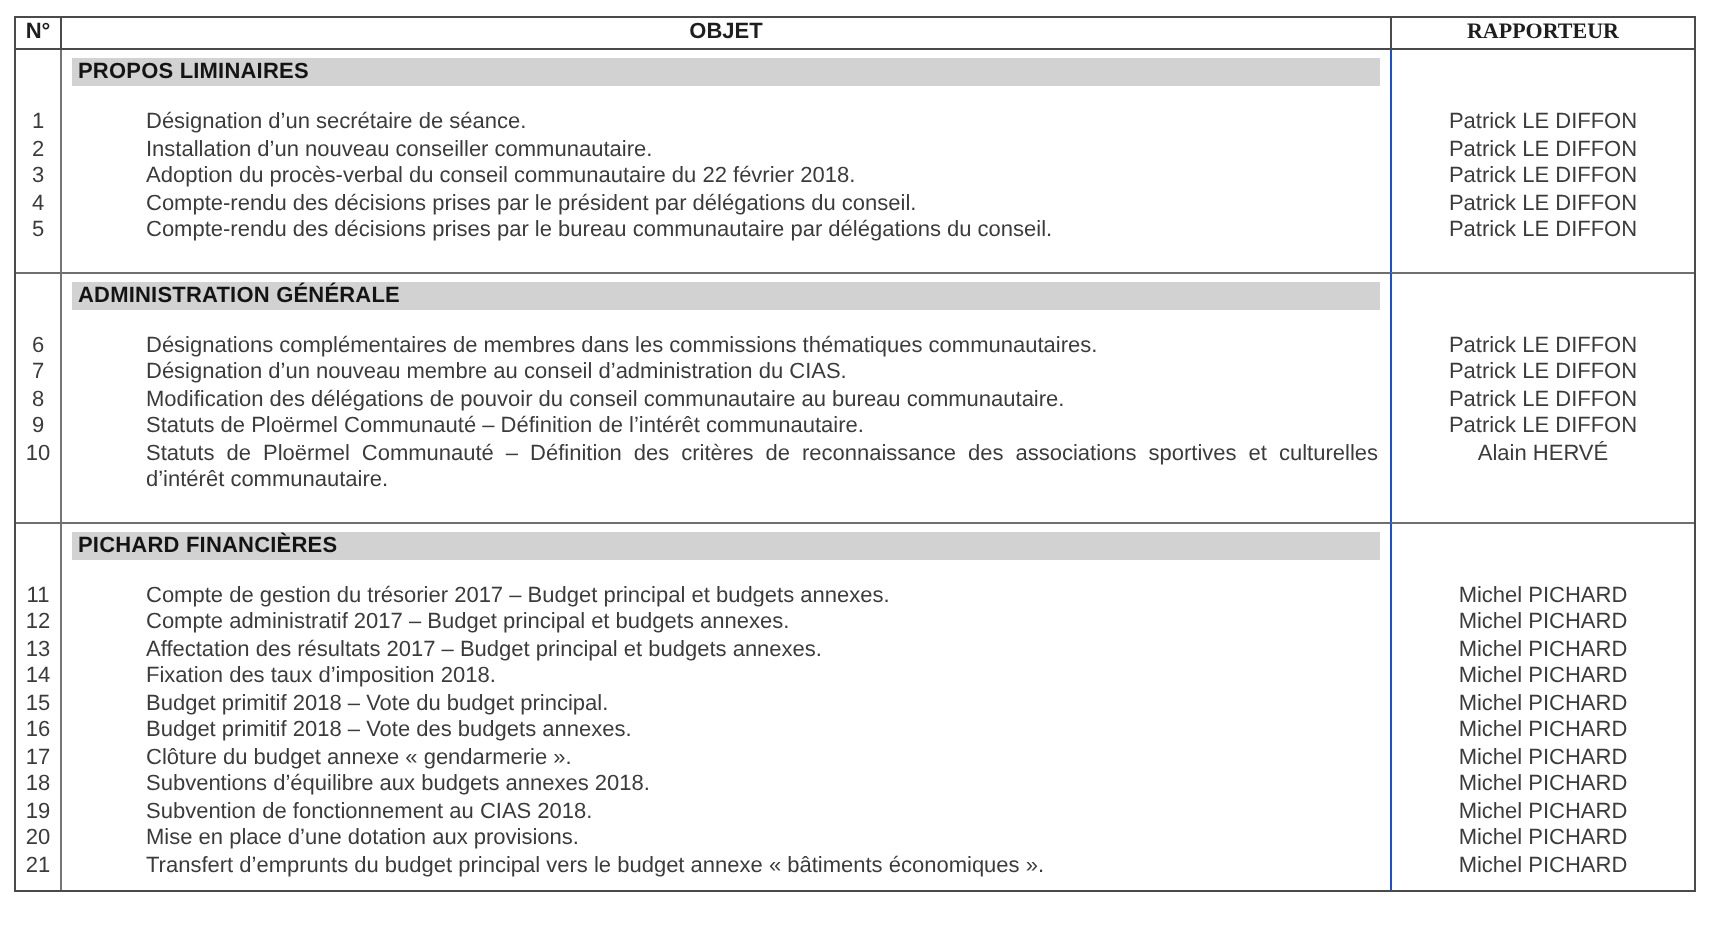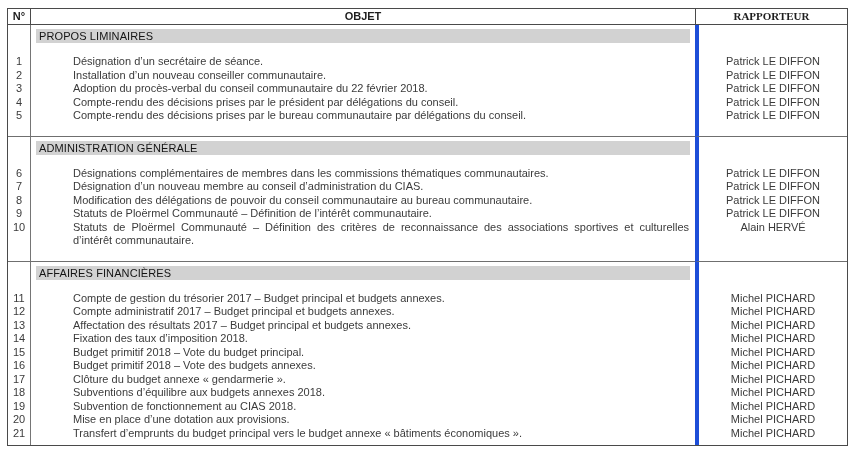--- a/index.html
+++ b/index.html
@@ -48,7 +48,7 @@
     background: #d2d2d2;
     height: 14px;
     line-height: 14px;
-    font-weight: normal;
+    font-weight: bold;
     color: #141414;
     padding-left: 3px;
     letter-spacing: 0.1px;

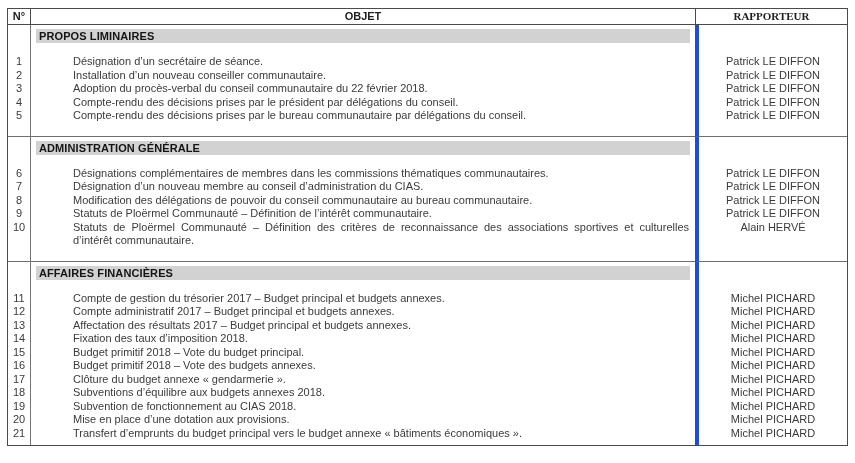--- a/index.html
+++ b/index.html
@@ -28,7 +28,7 @@
     text-align: center;
   }
   .cell.rapp {
-    border-left: 4px solid #1d4ed8;
+    border-left: 1px solid #1d4ed8;
     text-align: center;
   }
   .cell.head {

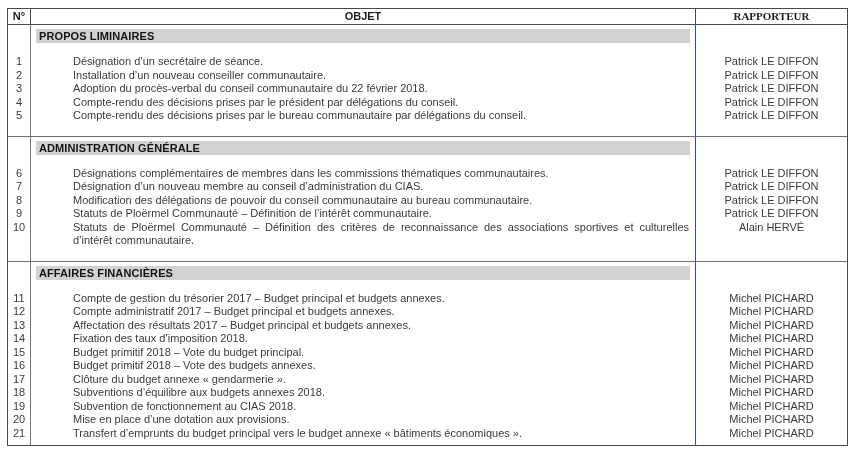--- a/index.html
+++ b/index.html
@@ -76,7 +76,7 @@
         </div><div class="cell rapp band-row"></div><div class="cell num body-row">1</div><div class="cell objet body-row">Désignation d’un secrétaire de séance.</div><div class="cell rapp body-row">Patrick LE DIFFON</div><div class="cell num body-row">2</div><div class="cell objet body-row">Installation d’un nouveau conseiller communautaire.</div><div class="cell rapp body-row">Patrick LE DIFFON</div><div class="cell num body-row">3</div><div class="cell objet body-row">Adoption du procès-verbal du conseil communautaire du 22 février 2018.</div><div class="cell rapp body-row">Patrick LE DIFFON</div><div class="cell num body-row">4</div><div class="cell objet body-row">Compte-rendu des décisions prises par le président par délégations du conseil.</div><div class="cell rapp body-row">Patrick LE DIFFON</div><div class="cell num body-row">5</div><div class="cell objet body-row">Compte-rendu des décisions prises par le bureau communautaire par délégations du conseil.</div><div class="cell rapp body-row">Patrick LE DIFFON</div><div class="cell num spacer"></div><div class="cell objet spacer"></div><div class="cell rapp spacer"></div><div class="cell num band-row sec-top"></div><div class="cell objet band-row sec-top">
           <div class="band">ADMINISTRATION GÉNÉRALE</div>
         </div><div class="cell rapp band-row sec-top"></div><div class="cell num body-row">6</div><div class="cell objet body-row">Désignations complémentaires de membres dans les commissions thématiques communautaires.</div><div class="cell rapp body-row">Patrick LE DIFFON</div><div class="cell num body-row">7</div><div class="cell objet body-row">Désignation d’un nouveau membre au conseil d’administration du CIAS.</div><div class="cell rapp body-row">Patrick LE DIFFON</div><div class="cell num body-row">8</div><div class="cell objet body-row">Modification des délégations de pouvoir du conseil communautaire au bureau communautaire.</div><div class="cell rapp body-row">Patrick LE DIFFON</div><div class="cell num body-row">9</div><div class="cell objet body-row">Statuts de Ploërmel Communauté – Définition de l’intérêt communautaire.</div><div class="cell rapp body-row">Patrick LE DIFFON</div><div class="cell num body-row">10</div><div class="cell objet body-row">Statuts de Ploërmel Communauté – Définition des critères de reconnaissance des associations sportives et culturelles d’intérêt communautaire.</div><div class="cell rapp body-row">Alain HERVÉ</div><div class="cell num spacer"></div><div class="cell objet spacer"></div><div class="cell rapp spacer"></div><div class="cell num band-row sec-top"></div><div class="cell objet band-row sec-top">
-          <div class="band">AFFAIRES FINANCIÈRES</div>
+          <div class="band">PICHARD FINANCIÈRES</div>
         </div><div class="cell rapp band-row sec-top"></div><div class="cell num body-row">11</div><div class="cell objet body-row">Compte de gestion du trésorier 2017 – Budget principal et budgets annexes.</div><div class="cell rapp body-row">Michel PICHARD</div><div class="cell num body-row">12</div><div class="cell objet body-row">Compte administratif 2017 – Budget principal et budgets annexes.</div><div class="cell rapp body-row">Michel PICHARD</div><div class="cell num body-row">13</div><div class="cell objet body-row">Affectation des résultats 2017 – Budget principal et budgets annexes.</div><div class="cell rapp body-row">Michel PICHARD</div><div class="cell num body-row">14</div><div class="cell objet body-row">Fixation des taux d’imposition 2018.</div><div class="cell rapp body-row">Michel PICHARD</div><div class="cell num body-row">15</div><div class="cell objet body-row">Budget primitif 2018 – Vote du budget principal.</div><div class="cell rapp body-row">Michel PICHARD</div><div class="cell num body-row">16</div><div class="cell objet body-row">Budget primitif 2018 – Vote des budgets annexes.</div><div class="cell rapp body-row">Michel PICHARD</div><div class="cell num body-row">17</div><div class="cell objet body-row">Clôture du budget annexe « gendarmerie ».</div><div class="cell rapp body-row">Michel PICHARD</div><div class="cell num body-row">18</div><div class="cell objet body-row">Subventions d’équilibre aux budgets annexes 2018.</div><div class="cell rapp body-row">Michel PICHARD</div><div class="cell num body-row">19</div><div class="cell objet body-row">Subvention de fonctionnement au CIAS 2018.</div><div class="cell rapp body-row">Michel PICHARD</div><div class="cell num body-row">20</div><div class="cell objet body-row">Mise en place d’une dotation aux provisions.</div><div class="cell rapp body-row">Michel PICHARD</div><div class="cell num body-row">21</div><div class="cell objet body-row">Transfert d’emprunts du budget principal vers le budget annexe « bâtiments économiques ».</div><div class="cell rapp body-row">Michel PICHARD</div><div class="cell num spacer last"></div><div class="cell objet spacer last"></div><div class="cell rapp spacer last"></div></div>
   </div>
 </div>

